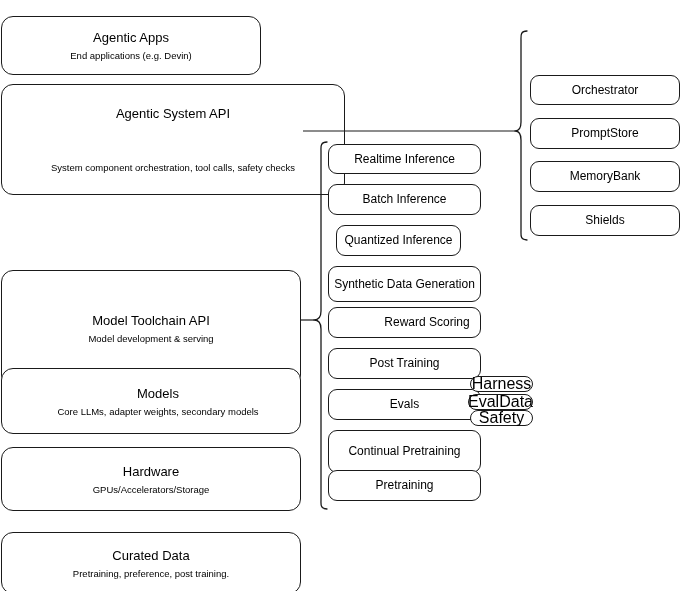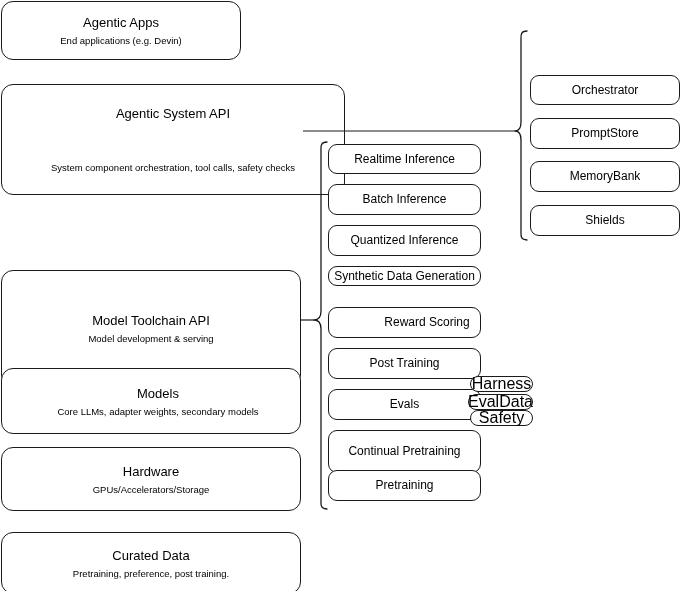--- a/index.html
+++ b/index.html
@@ -56,7 +56,7 @@
 
 <div id="stage">
 
-  <div class="box layer" style="left:1px; top:1px; width:240px; height:59px;">
+  <div class="box layer" style="left:1px; top:16px; width:260px; height:59px;">
     <div class="title">Agentic Apps</div>
     <div class="sub">End applications (e.g. Devin)</div>
   </div>

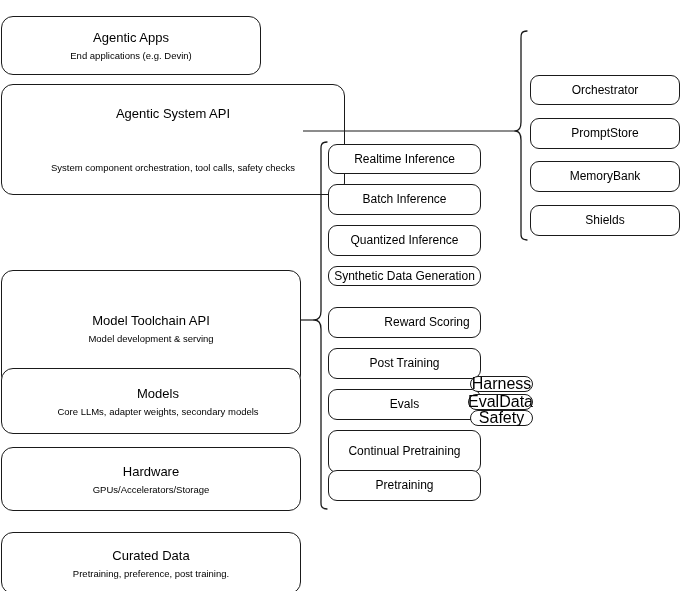--- a/index.html
+++ b/index.html
@@ -138,7 +138,7 @@
   <div class="box chip" style="left:328px; top:184px; width:153px; height:31px;">
     <span>Batch Inference</span>
   </div>
-  <div class="box chip" style="left:328px; top:225px; width:153px; height:31px;">
+  <div class="box chip" style="left:336px; top:225px; width:125px; height:31px;">
     <span>Quantized Inference</span>
   </div>
   <div class="box chip" style="left:328px; top:266px; width:153px; height:20px;">

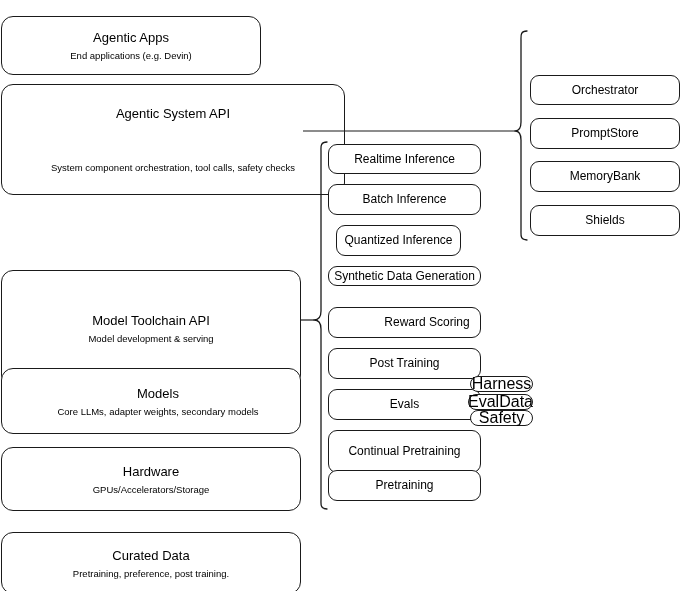--- a/index.html
+++ b/index.html
@@ -141,7 +141,7 @@
   <div class="box chip" style="left:336px; top:225px; width:125px; height:31px;">
     <span>Quantized Inference</span>
   </div>
-  <div class="box chip" style="left:328px; top:266px; width:153px; height:20px;">
+  <div class="box chip" style="left:328px; top:266px; width:153px; height:36px;">
     <span>Synthetic Data Generation</span>
   </div>
   <div class="box chip" style="left:328px; top:307px; width:153px; height:31px;padding-left:45px;">

